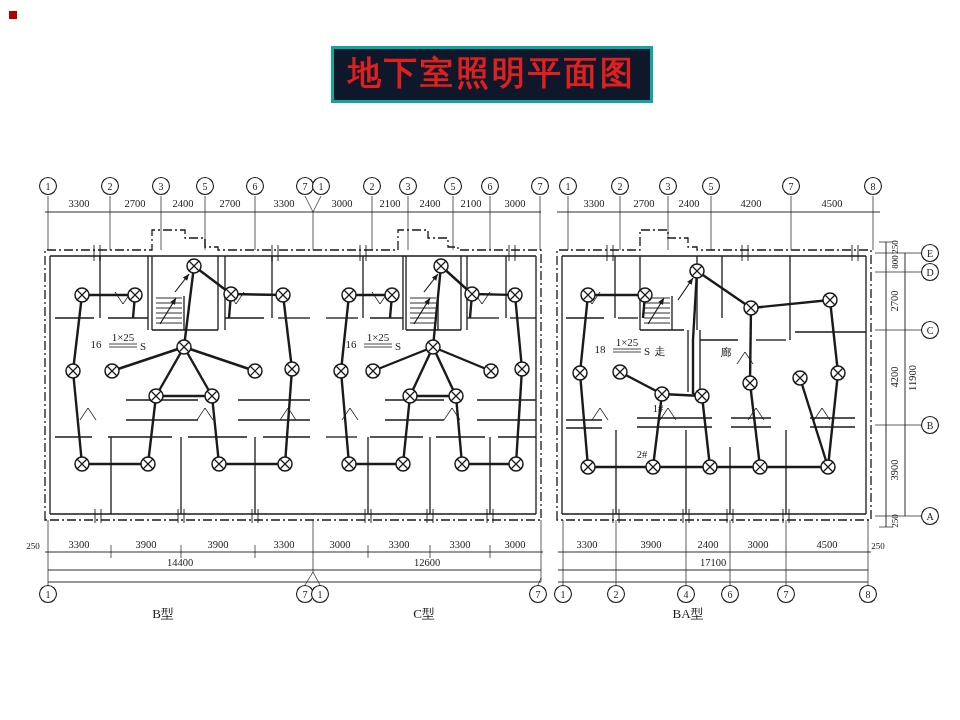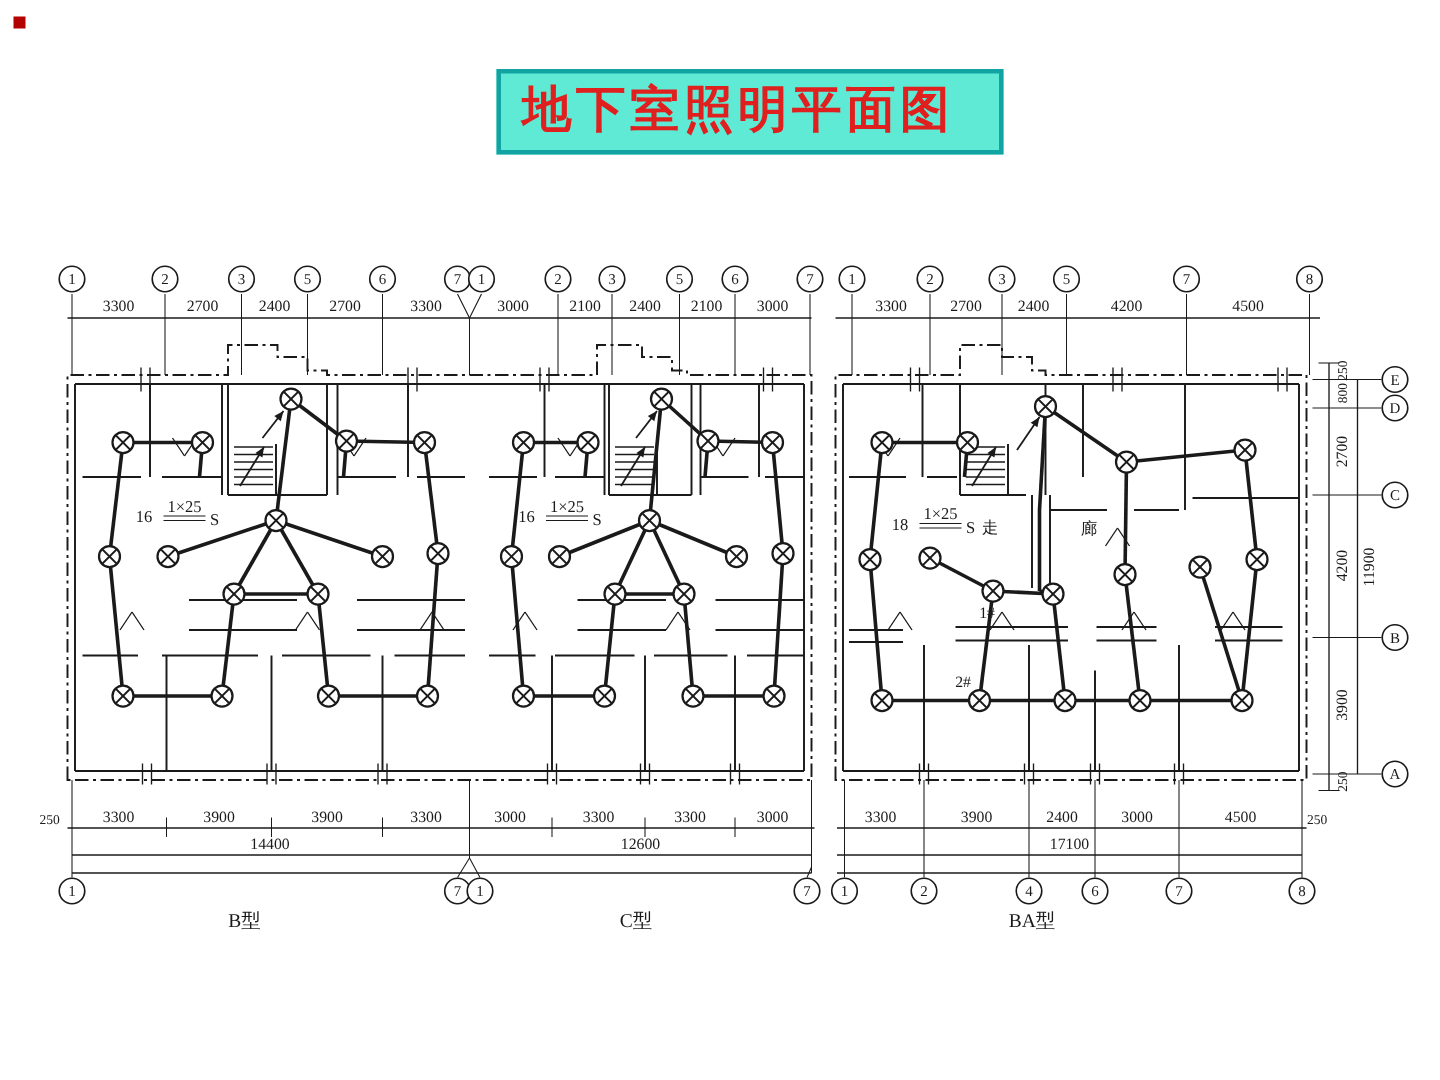--- a/index.html
+++ b/index.html
@@ -6,8 +6,8 @@
   .slide{position:relative;width:960px;height:720px;background:#ffffff;overflow:hidden;
          font-family:"Liberation Serif", serif;}
   .corner-mark{position:absolute;left:9px;top:11px;width:8px;height:8px;}
-  .title-box{position:absolute;left:331px;top:46px;padding:2px 30px 4px 14px;
-             border:3px solid #12a3a3;background:#5eead4;
+  .title-box{position:absolute;left:331px;top:46px;padding:2px 14px 4px 14px;
+             border:3px solid #12a3a3;background:#0f172a;
              font-family:"Liberation Serif", serif;font-weight:bold;font-size:33px;
              letter-spacing:3px;white-space:nowrap;}
   .svg-wrap{position:absolute;left:0;top:0;width:960px;height:720px;}

